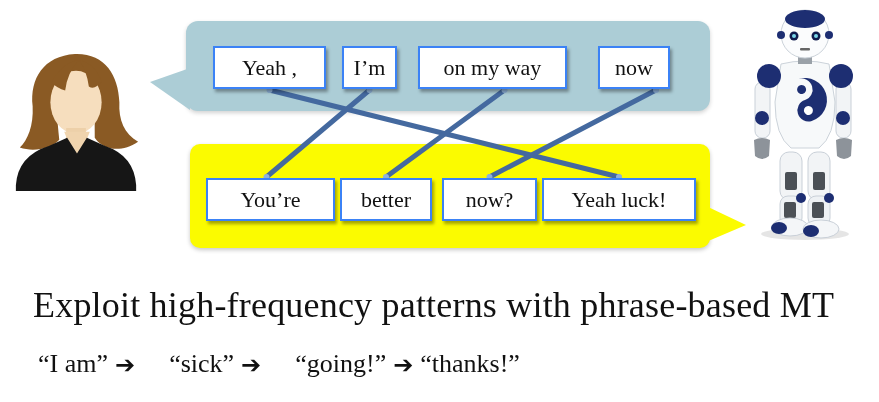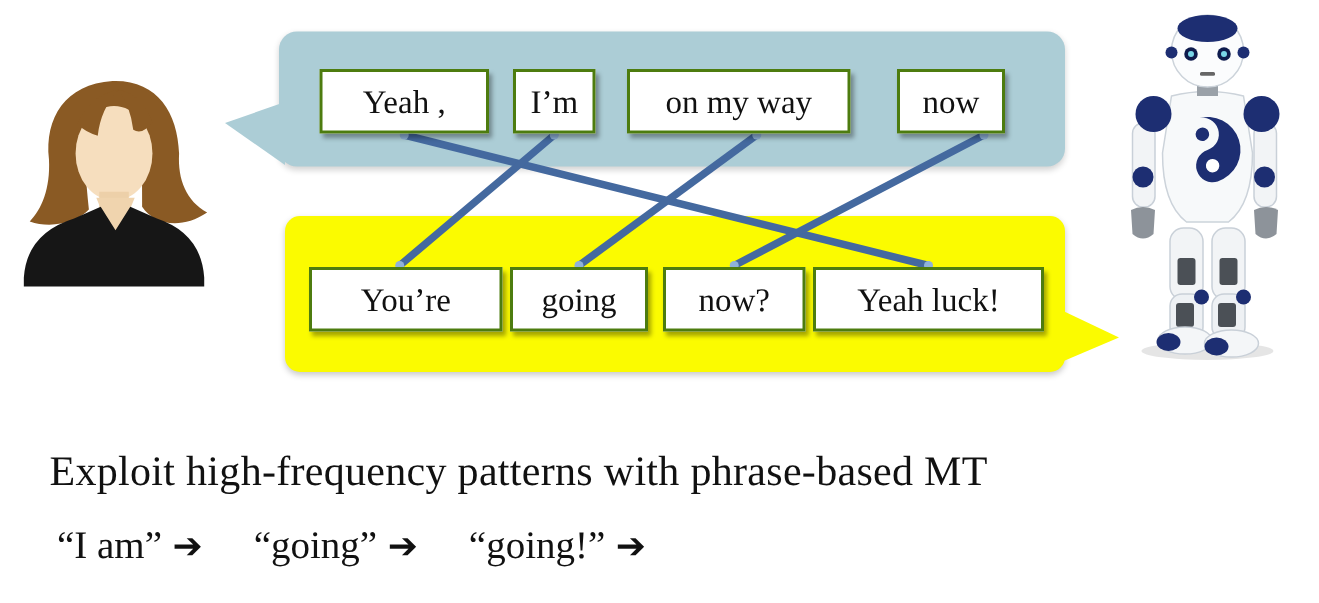--- a/index.html
+++ b/index.html
@@ -14,7 +14,7 @@
     box-shadow:0 2px 4px rgba(0,0,0,0.22);}
   .tail{position:absolute;}
   .word-box{
-    position:absolute;height:39px;background:#ffffff;border:2px solid #4d7c0f;
+    position:absolute;height:39px;background:#ffffff;border:2px solid #3b82f6;
     box-shadow:2px 3px 3px rgba(0,0,0,0.35);
     display:flex;align-items:center;justify-content:center;
     font-size:22px;line-height:1;white-space:pre;

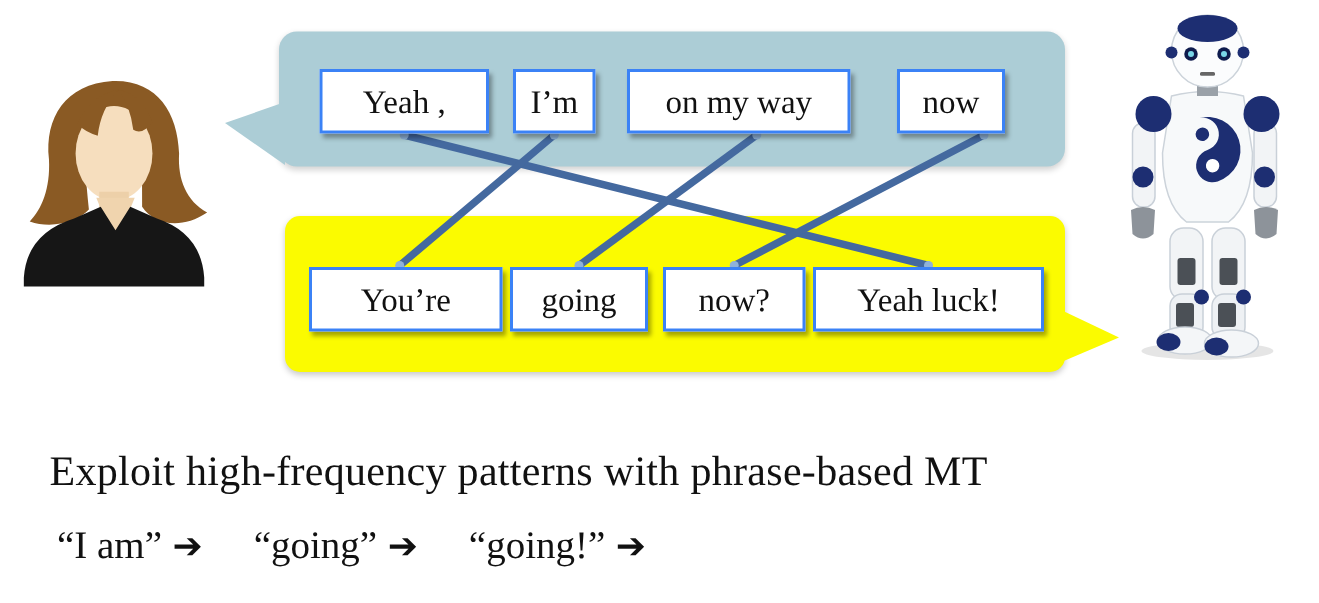--- a/index.html
+++ b/index.html
@@ -136,7 +136,7 @@
 
   <div class="row-bottom">
     <div class="word-box" style="left:206px;top:178px;width:125px">You’re</div>
-    <div class="word-box" style="left:340px;top:178px;width:88px">going</div>
+    <div class="word-box" style="left:340px;top:178px;width:88px">better</div>
     <div class="word-box" style="left:442px;top:178px;width:91px">now?</div>
     <div class="word-box" style="left:542px;top:178px;width:150px">Yeah luck!</div>
   </div>

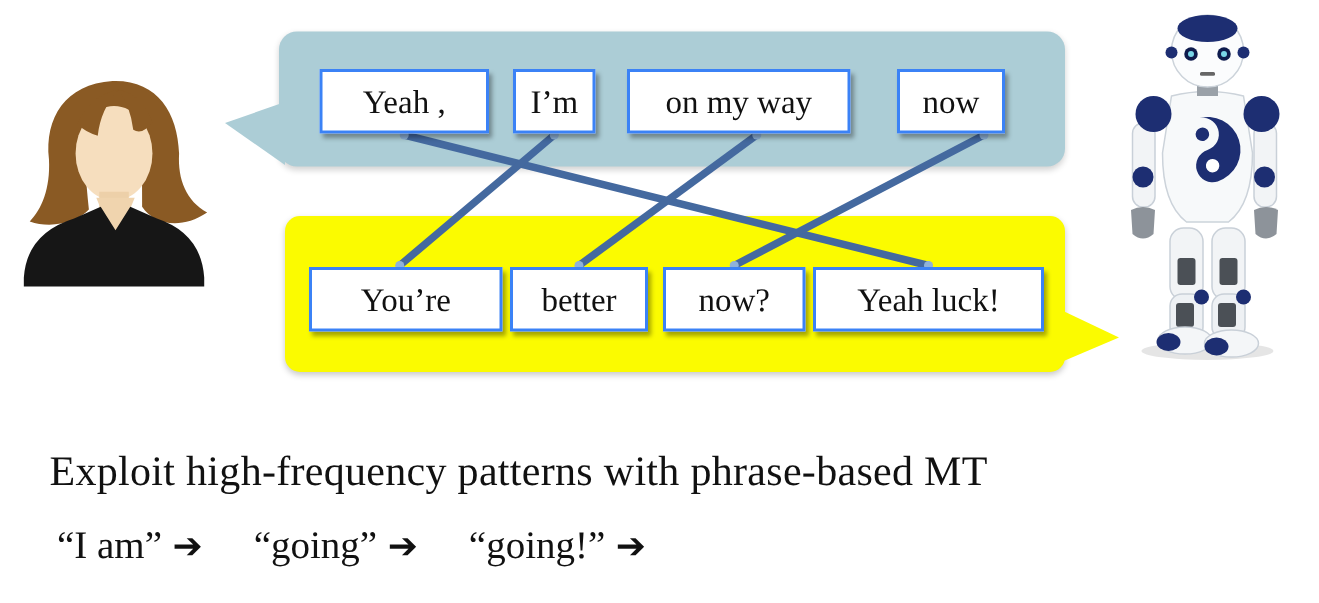--- a/index.html
+++ b/index.html
@@ -22,8 +22,8 @@
   .row-top .word-box{top:46px;}
   #align-lines{position:absolute;left:0;top:0;width:879px;height:402px;pointer-events:none;}
   #heading{
-    position:absolute;left:33px;top:299px;width:820px;
-    font-size:28px;letter-spacing:0.2px;
+    position:absolute;left:33px;top:284px;width:820px;
+    font-size:36px;letter-spacing:0.2px;
   }
   #examples{
     position:absolute;left:38px;top:349px;width:820px;

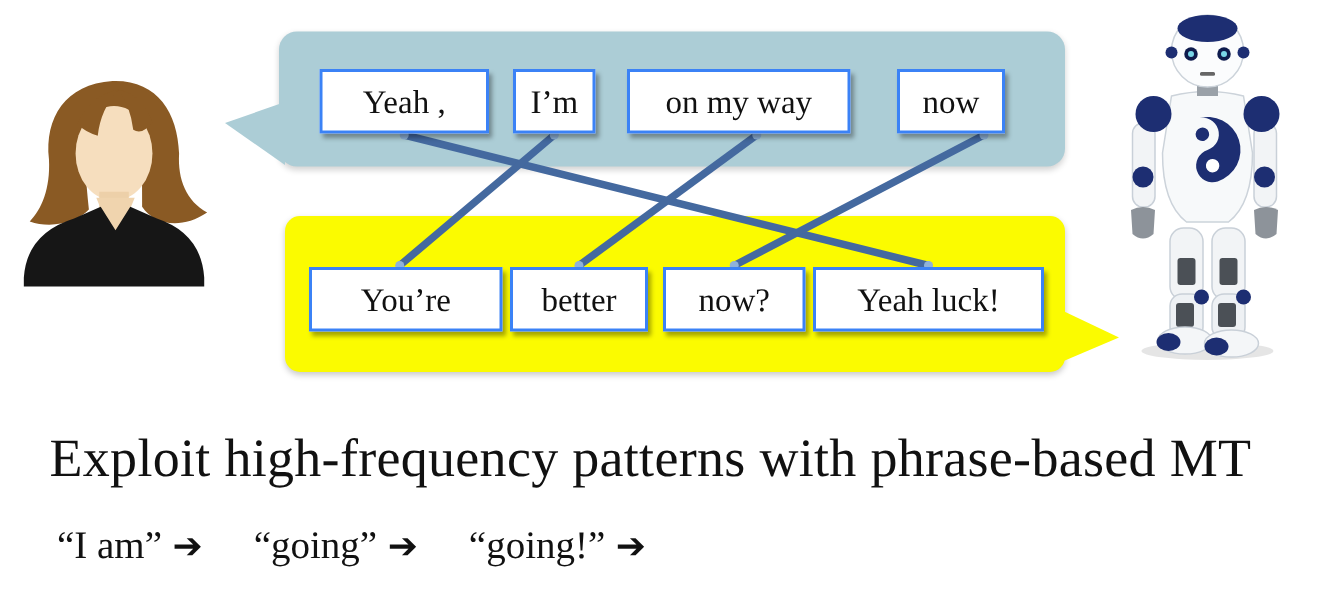--- a/index.html
+++ b/index.html
@@ -29,7 +29,7 @@
     position:absolute;left:38px;top:349px;width:820px;
     font-size:26px;display:flex;gap:27px;white-space:pre;
   }
-  .example-pair{display:flex;align-items:center;}
+  .example-pair{display:flex;align-items:flex-end;}
   .mt-arrow{
     font-family:"DejaVu Sans","Liberation Sans",sans-serif;
     font-weight:bold;padding:0 7px;font-size:24px;

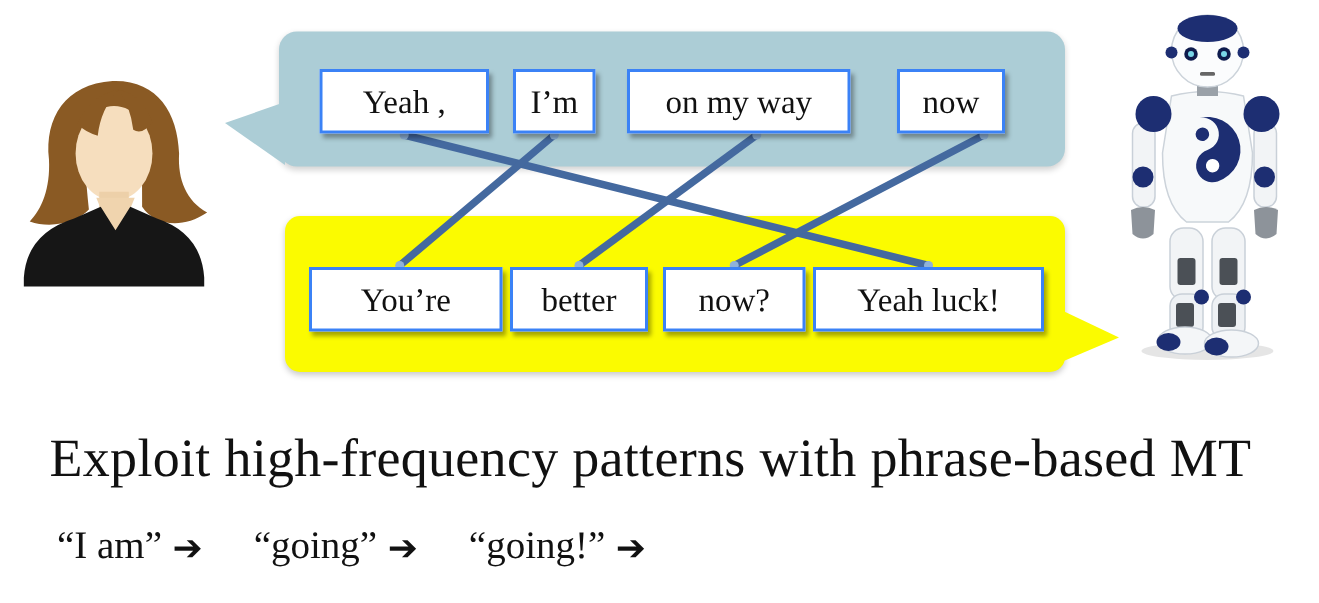--- a/index.html
+++ b/index.html
@@ -149,7 +149,7 @@
       <span class="mt-arrow">➔</span>
     </span>
     <span class="example-pair">
-      <span>“going”</span>
+      <span>“sick”</span>
       <span class="mt-arrow">➔</span>
     </span>
     <span class="example-pair">

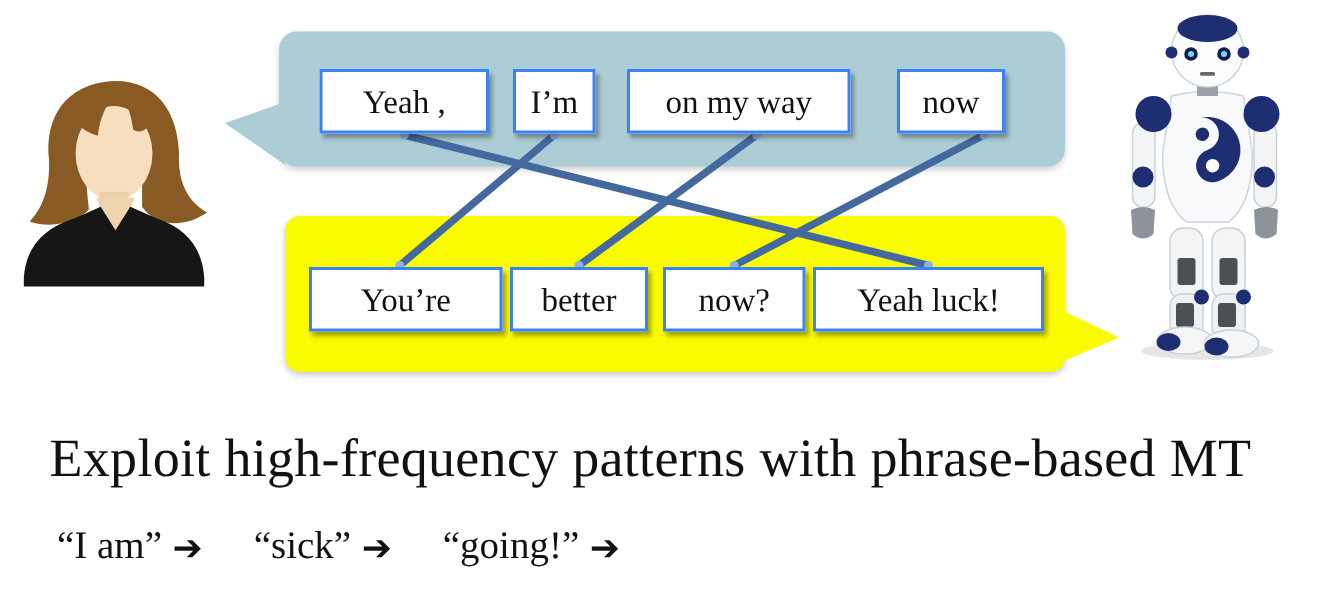--- a/index.html
+++ b/index.html
@@ -155,6 +155,7 @@
     <span class="example-pair">
       <span>“going!”</span>
       <span class="mt-arrow">➔</span>
+      <span>“thanks!”</span>
     </span>
   </div>
 

